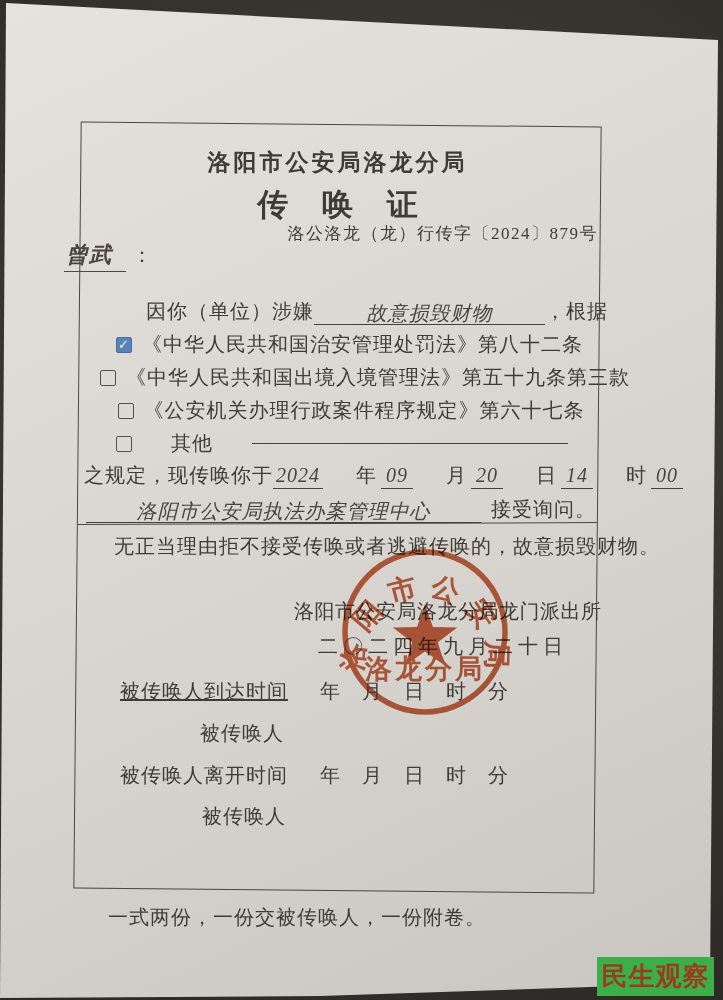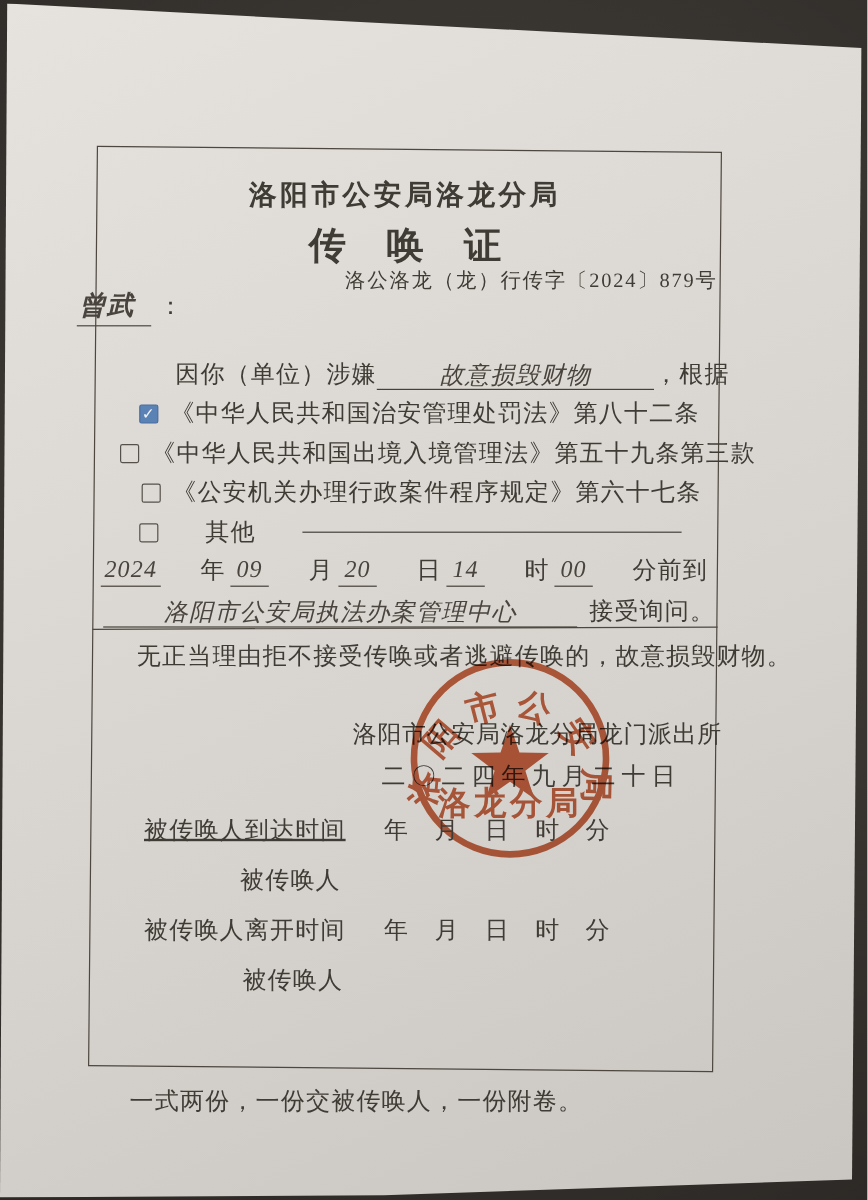--- a/index.html
+++ b/index.html
@@ -111,6 +111,7 @@
     </div>
 
     <div class="txt summon">
+      <span>之规定，现传唤你于</span>
       <span class="seg">
         <span class="val vy hand">2024</span>
         <span class="unit">年</span>

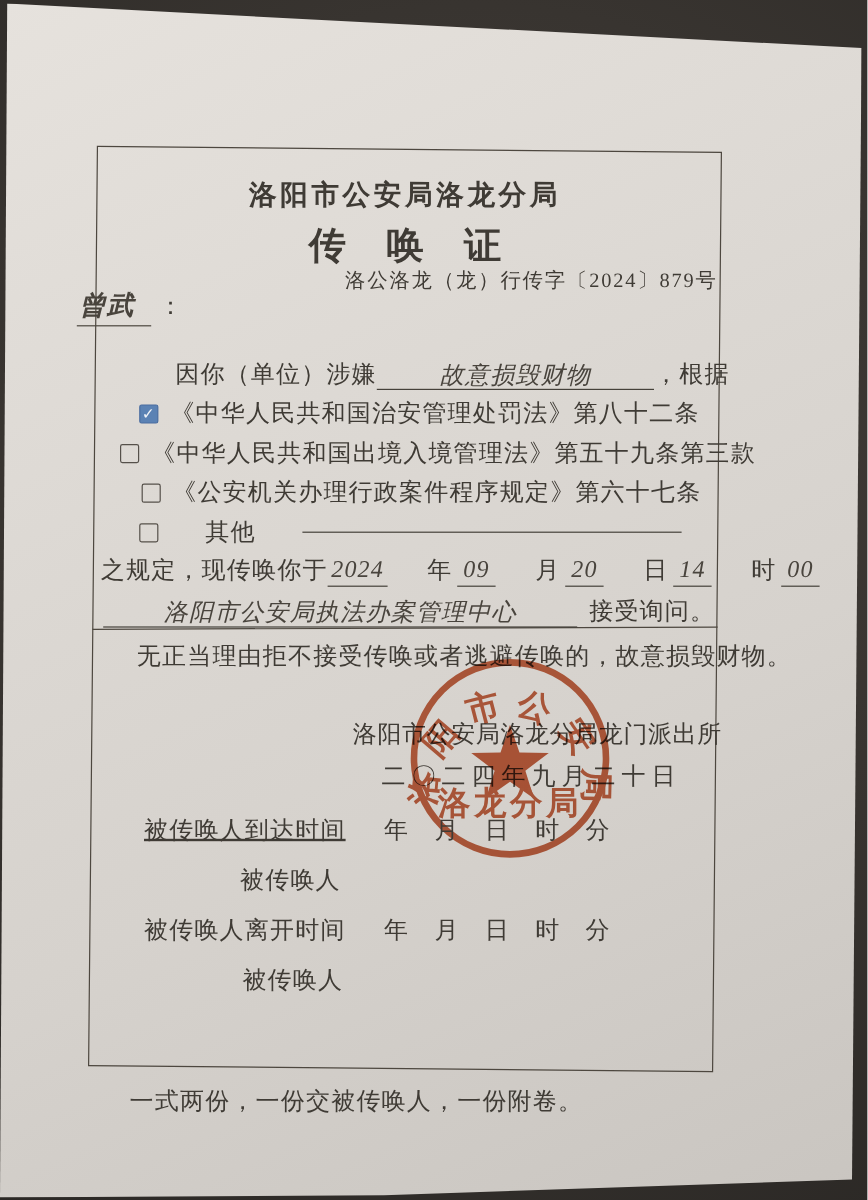--- a/index.html
+++ b/index.html
@@ -177,6 +177,7 @@
     <div class="txt footnote">一式两份，一份交被传唤人，一份附卷。</div>
   </div>
 
+  <div class="watermark">民生观察</div>
 </div>
 
 </body></html>

